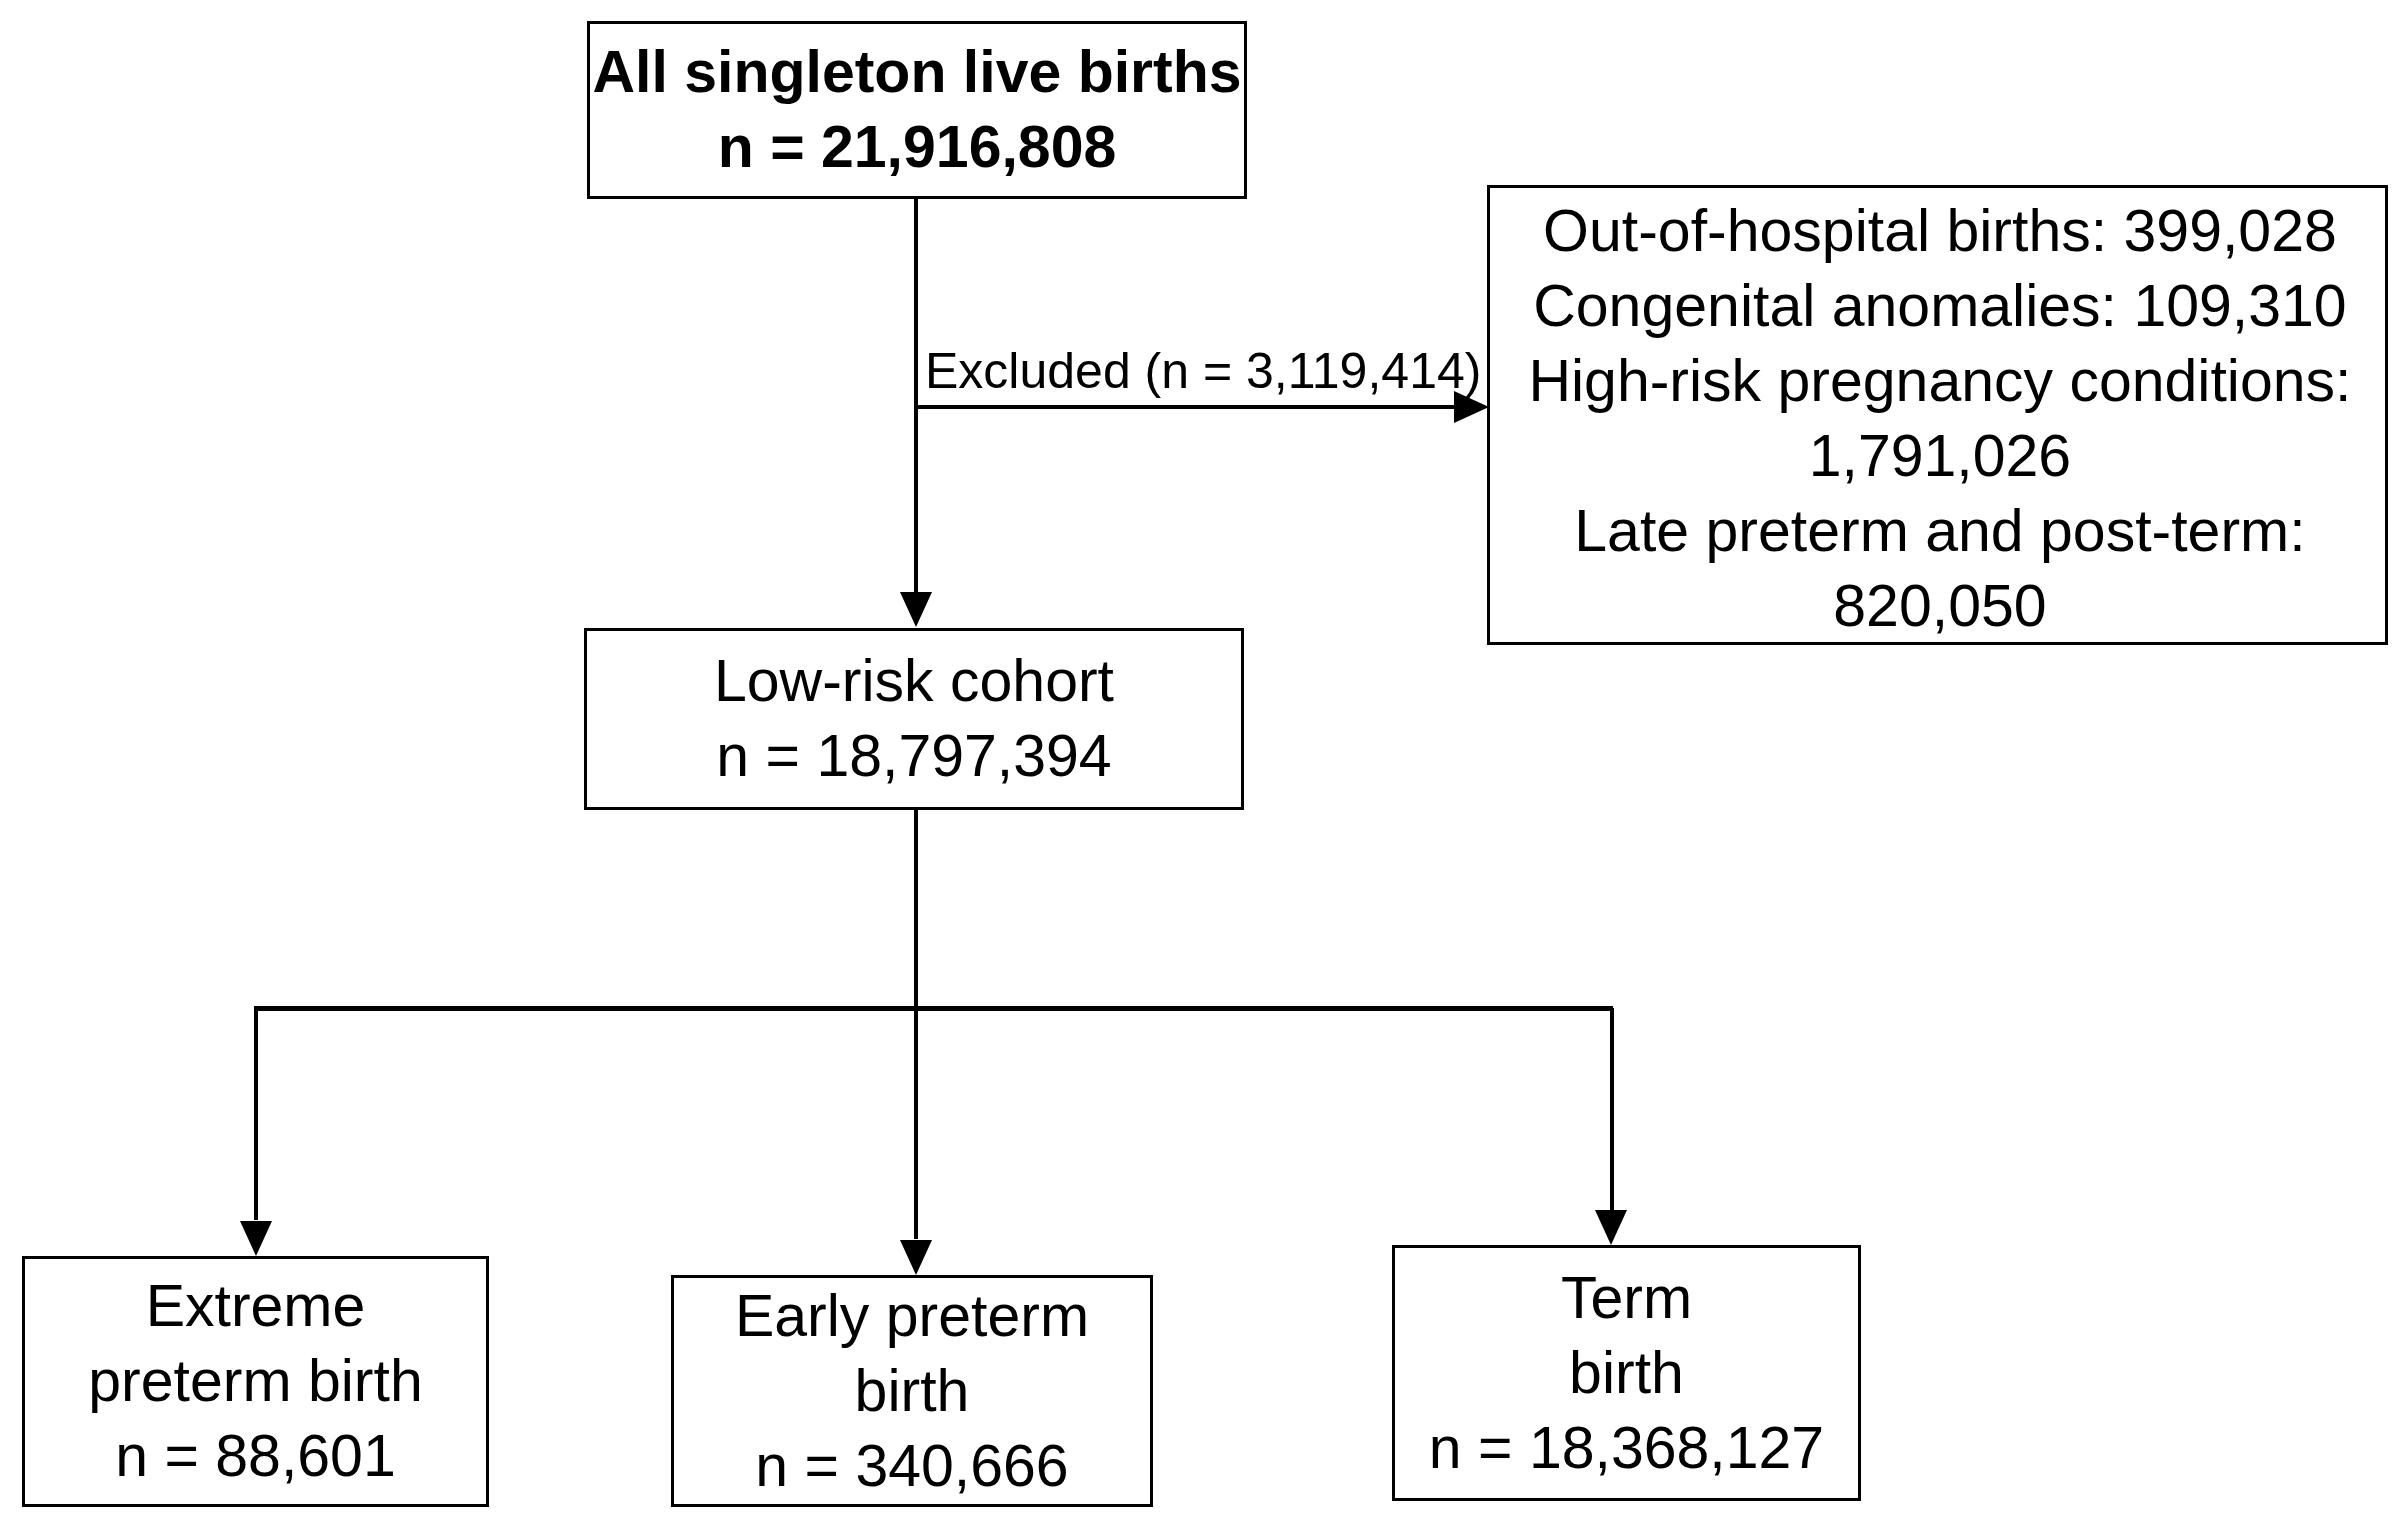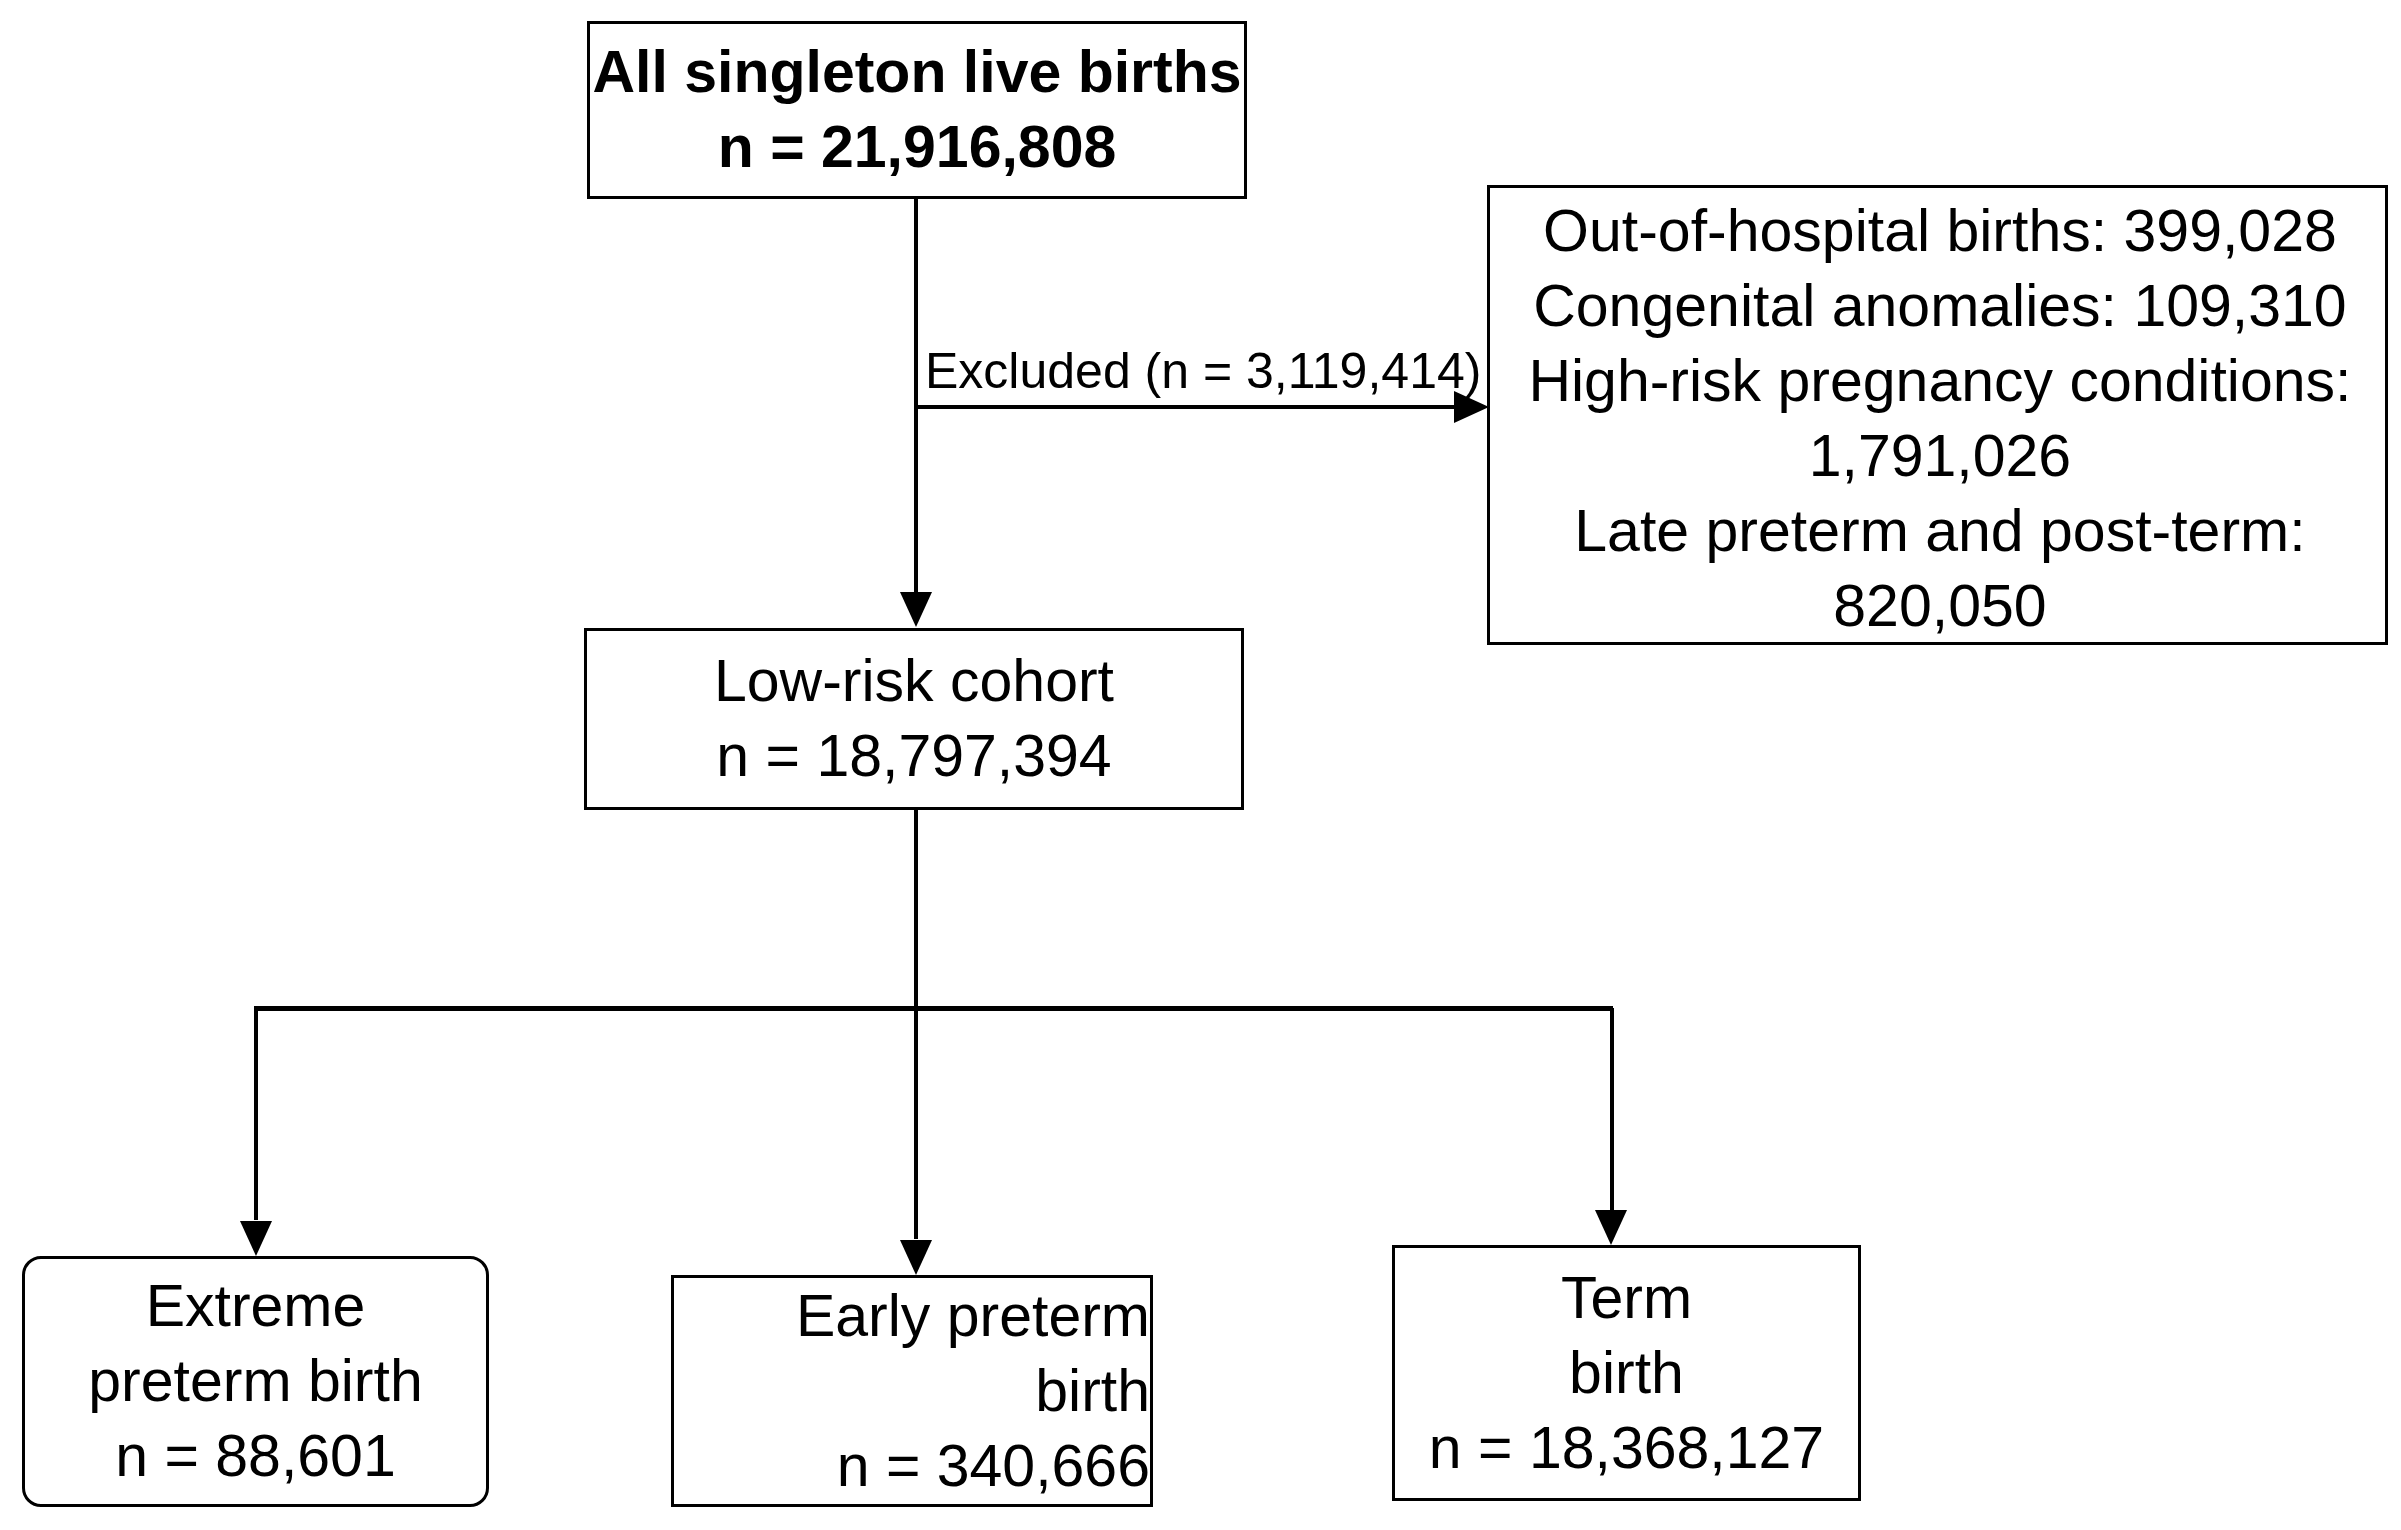--- a/index.html
+++ b/index.html
@@ -115,7 +115,7 @@
   <div class="vline" style="left:1610px; top:1008px; height:202px;"></div>
   <div class="arrowhead-down" style="left:1595px; top:1210px;"></div>
 
-  <div class="box" style="left:22px; top:1256px; width:467px; height:251px;border-radius:19px;">
+  <div class="box" style="left:22px; top:1256px; width:467px; height:251px;">
     <div class="txt-line">Extreme</div>
     <div class="txt-line">preterm birth</div>
     <div class="txt-line">n = 88,601</div>

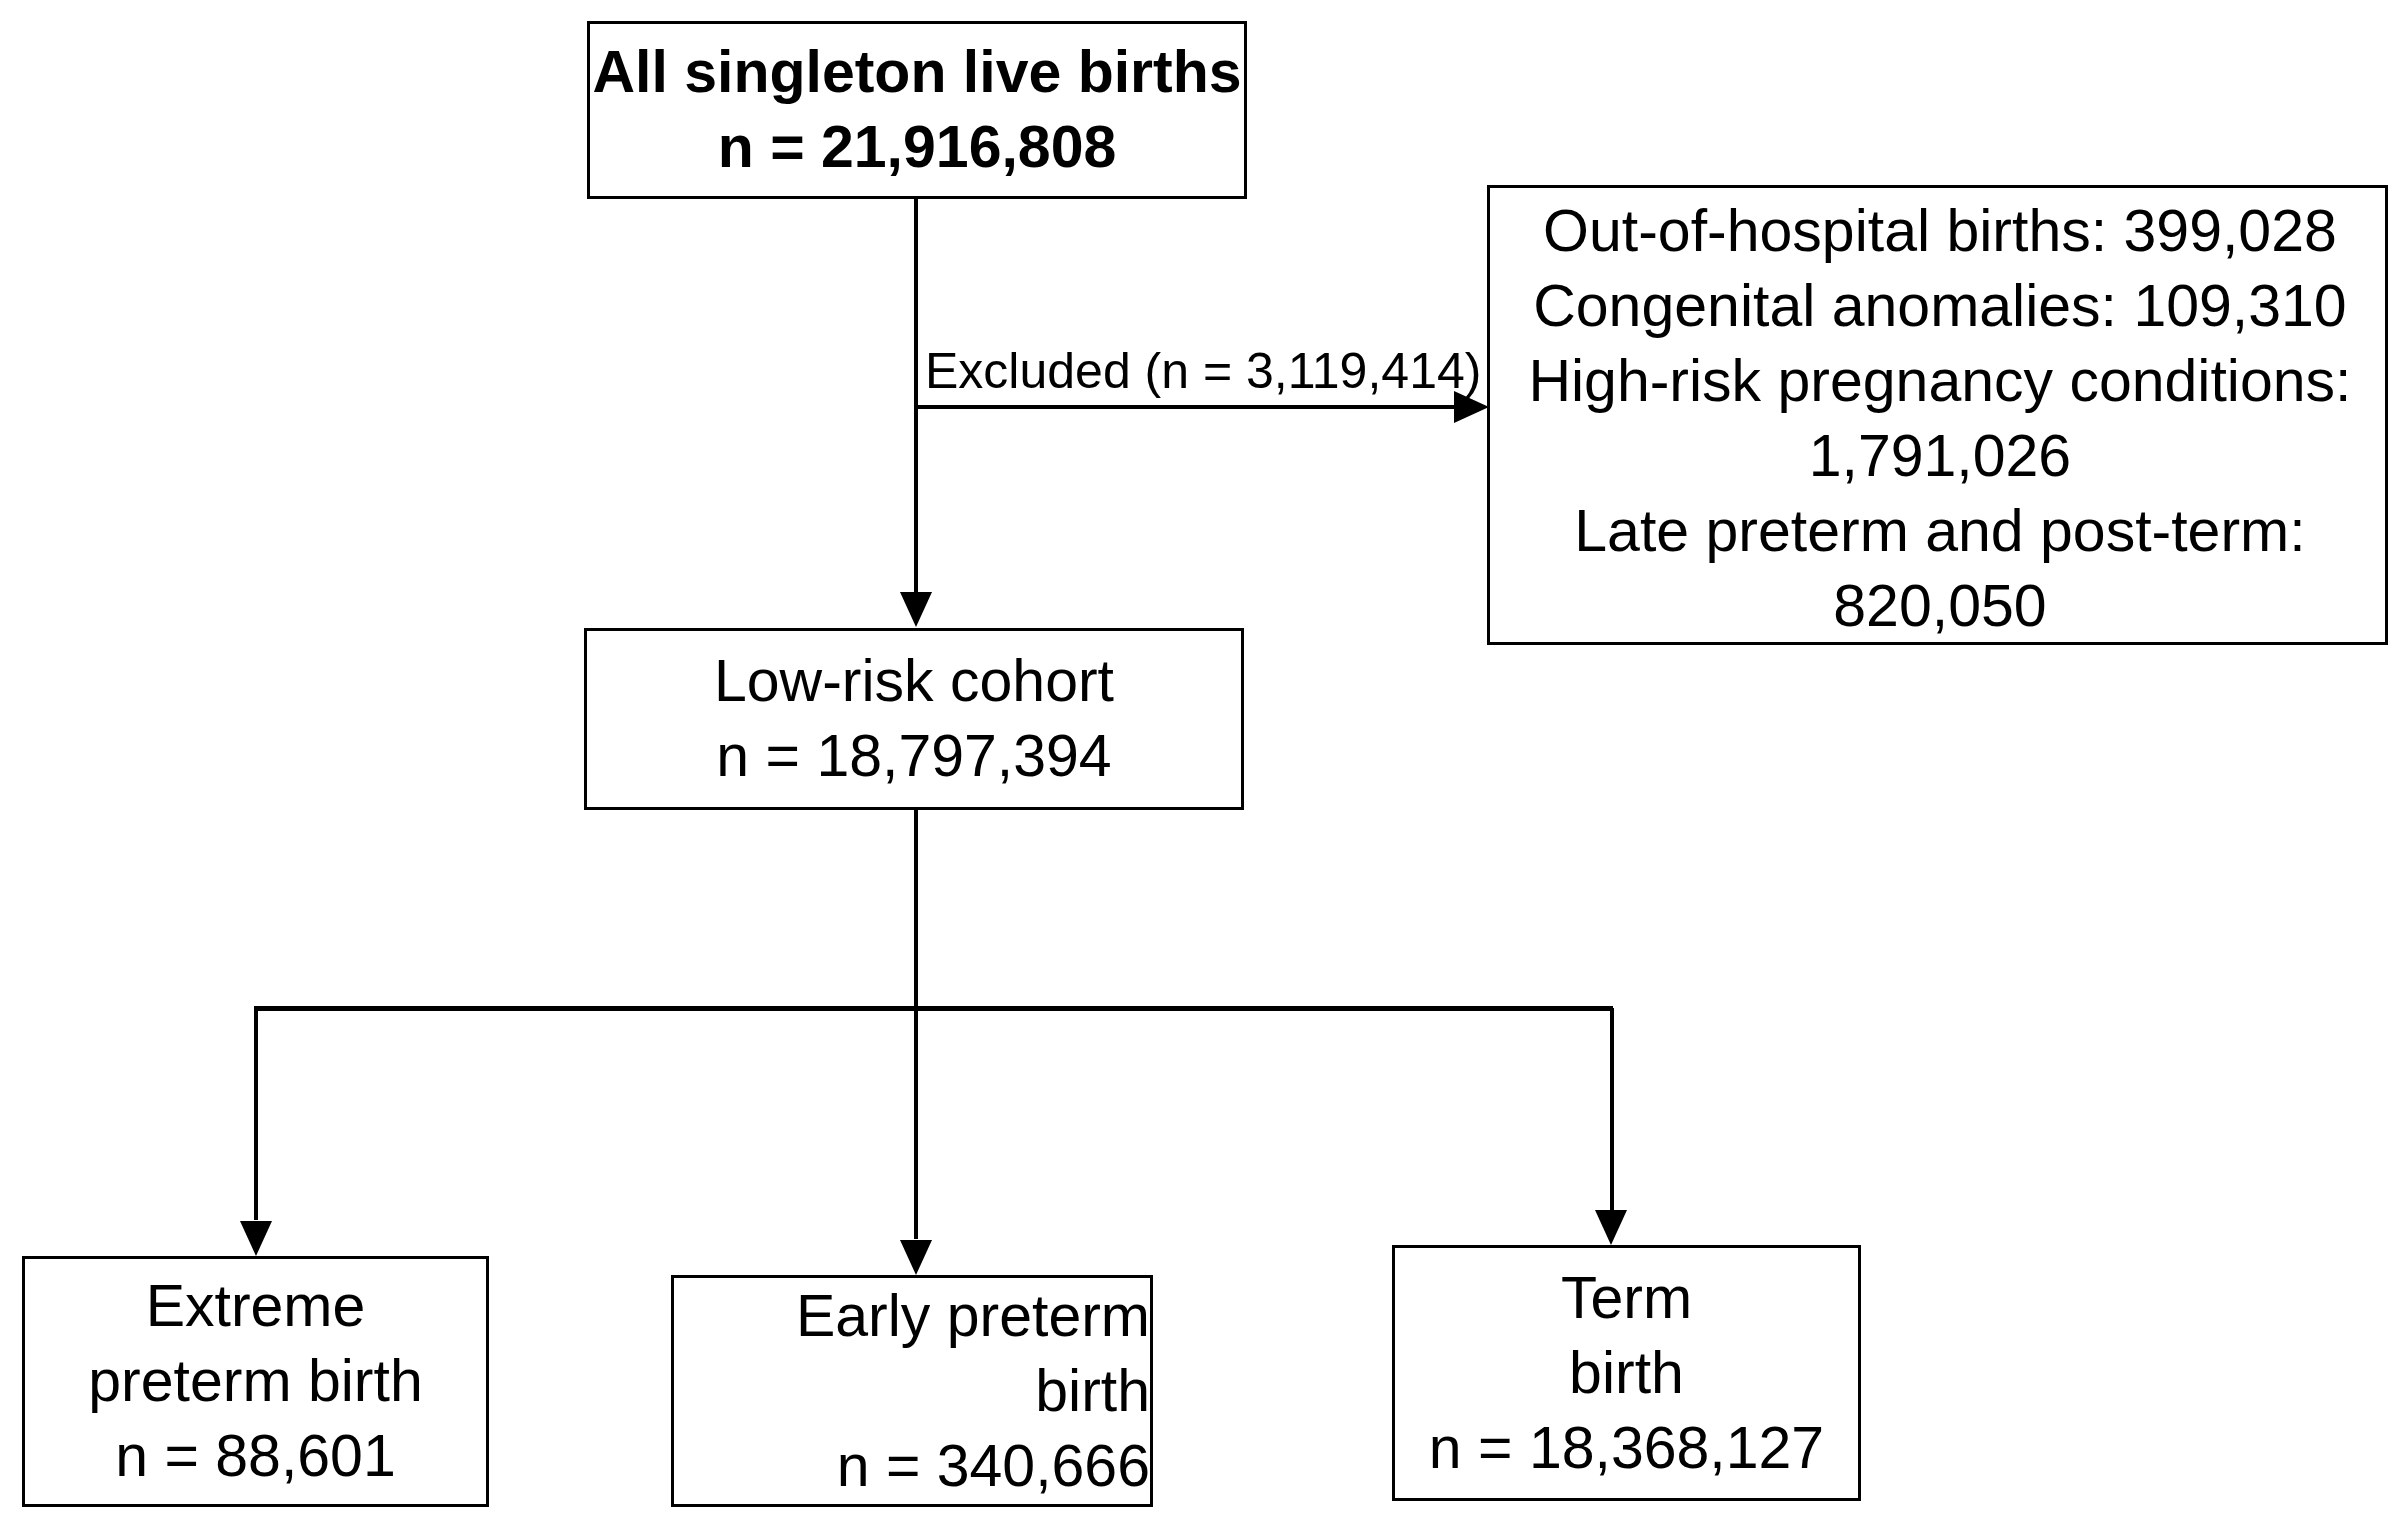--- a/index.html
+++ b/index.html
@@ -121,7 +121,7 @@
     <div class="txt-line">n = 88,601</div>
   </div>
 
-  <div class="box" style="left:671px; top:1275px; width:482px; height:232px;align-items:flex-end;">
+  <div class="box" style="left:671px; top:1275px; width:482px; height:232px;">
     <div class="txt-line">Early preterm</div>
     <div class="txt-line">birth</div>
     <div class="txt-line">n = 340,666</div>

